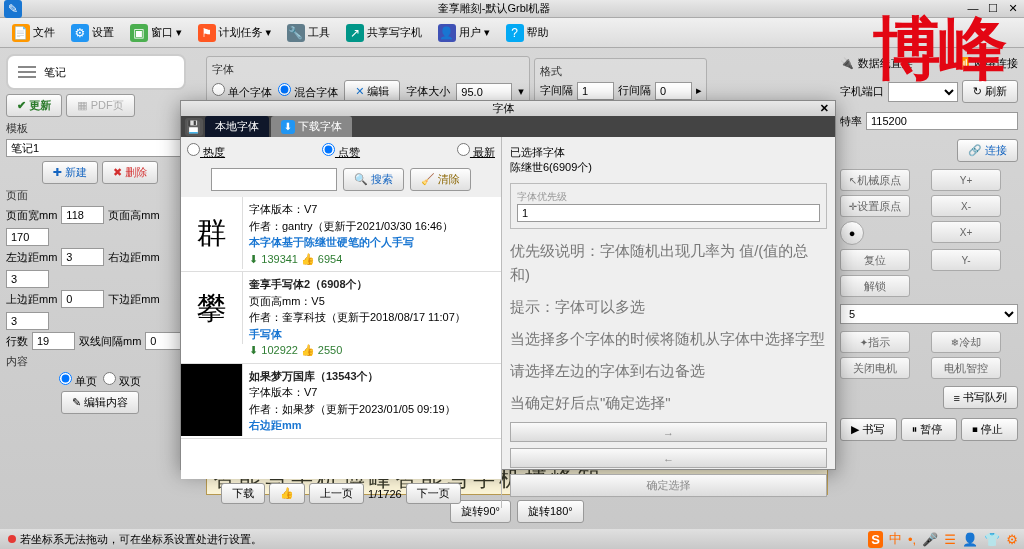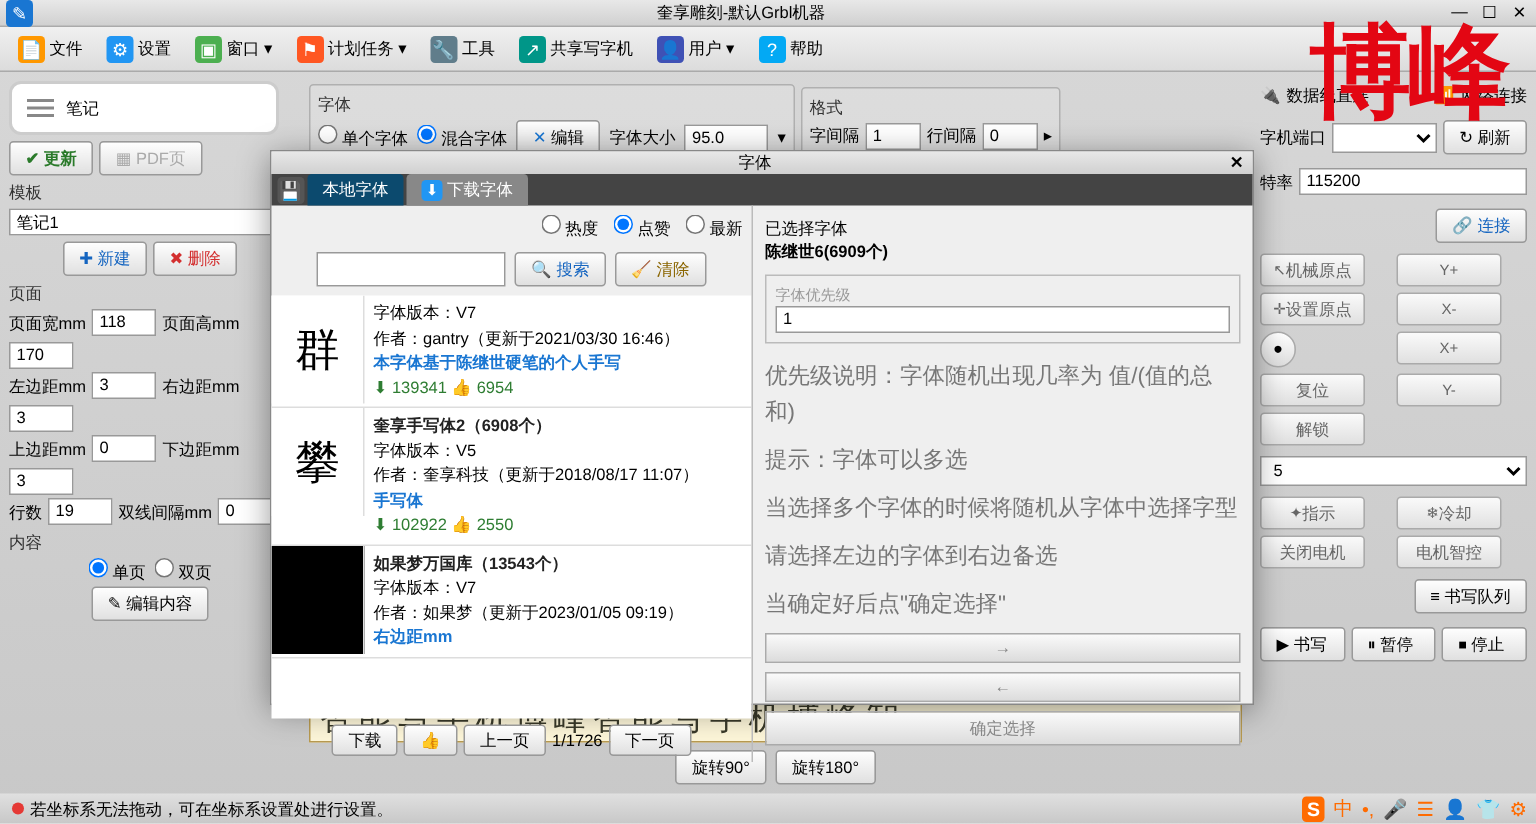--- a/index.html
+++ b/index.html
@@ -39,7 +39,7 @@
 .dlg-title span:first-child{flex:1; text-align:center;}
 .dlg-close{cursor:pointer; font-weight:bold;}
 .dlg-tabs { height:26px; background:#444; display:flex; align-items:center; padding:0 4px; gap:2px;}
-.dlg-tab { background:#0c4a6e; color:#fff; padding:3px 10px; display:flex; align-items:center; gap:3px; cursor:pointer; border-radius:3px 3px 0 0;}
+.dlg-tab { background:#0f172a; color:#fff; padding:3px 10px; display:flex; align-items:center; gap:3px; cursor:pointer; border-radius:3px 3px 0 0;}
 .dlg-tab.active{ background:#888;}
 .dlg-tab .ico{ width:14px; height:14px; font-size:10px;}
 .dlg-body { flex:1; display:flex;}

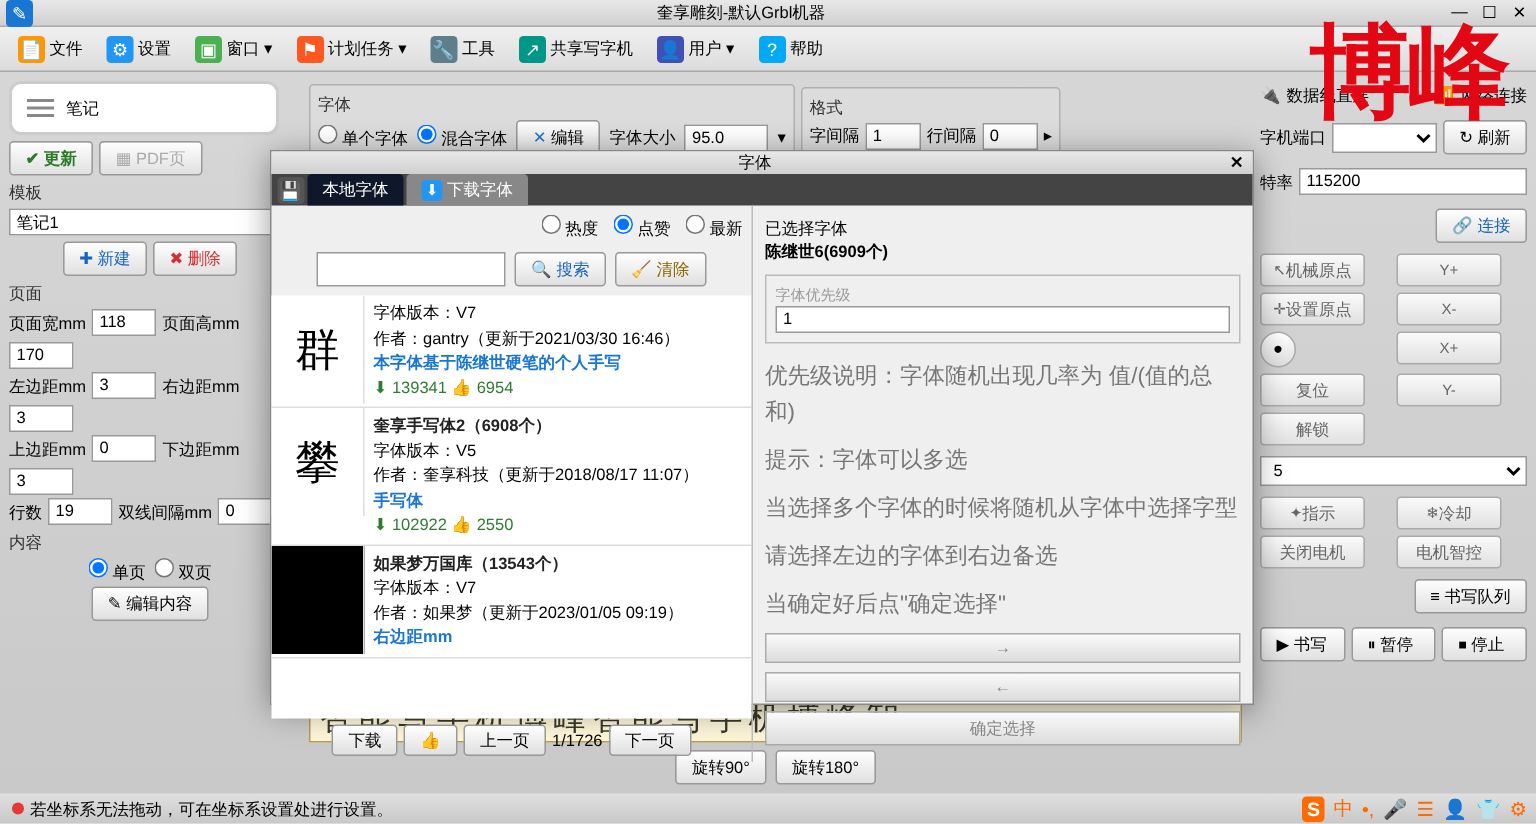--- a/index.html
+++ b/index.html
@@ -45,7 +45,7 @@
 .dlg-body { flex:1; display:flex;}
 .dlg-left { width:320px; display:flex; flex-direction:column;}
 .dlg-right { flex:1; border-left:1px solid #bbb; padding:8px; display:flex; flex-direction:column;}
-.filter-row { padding:6px; display:flex; justify-content:flex-end; gap:10px;}
+.filter-row { padding:6px; display:flex; justify-content:space-between; gap:20px;text-decoration:underline;}
 .search-row { padding:2px 6px 6px; display:flex; justify-content:center; gap:6px;}
 .font-list { flex:1; overflow:auto; background:#fff;}
 .font-item { display:flex; border-bottom:1px solid #ddd;}

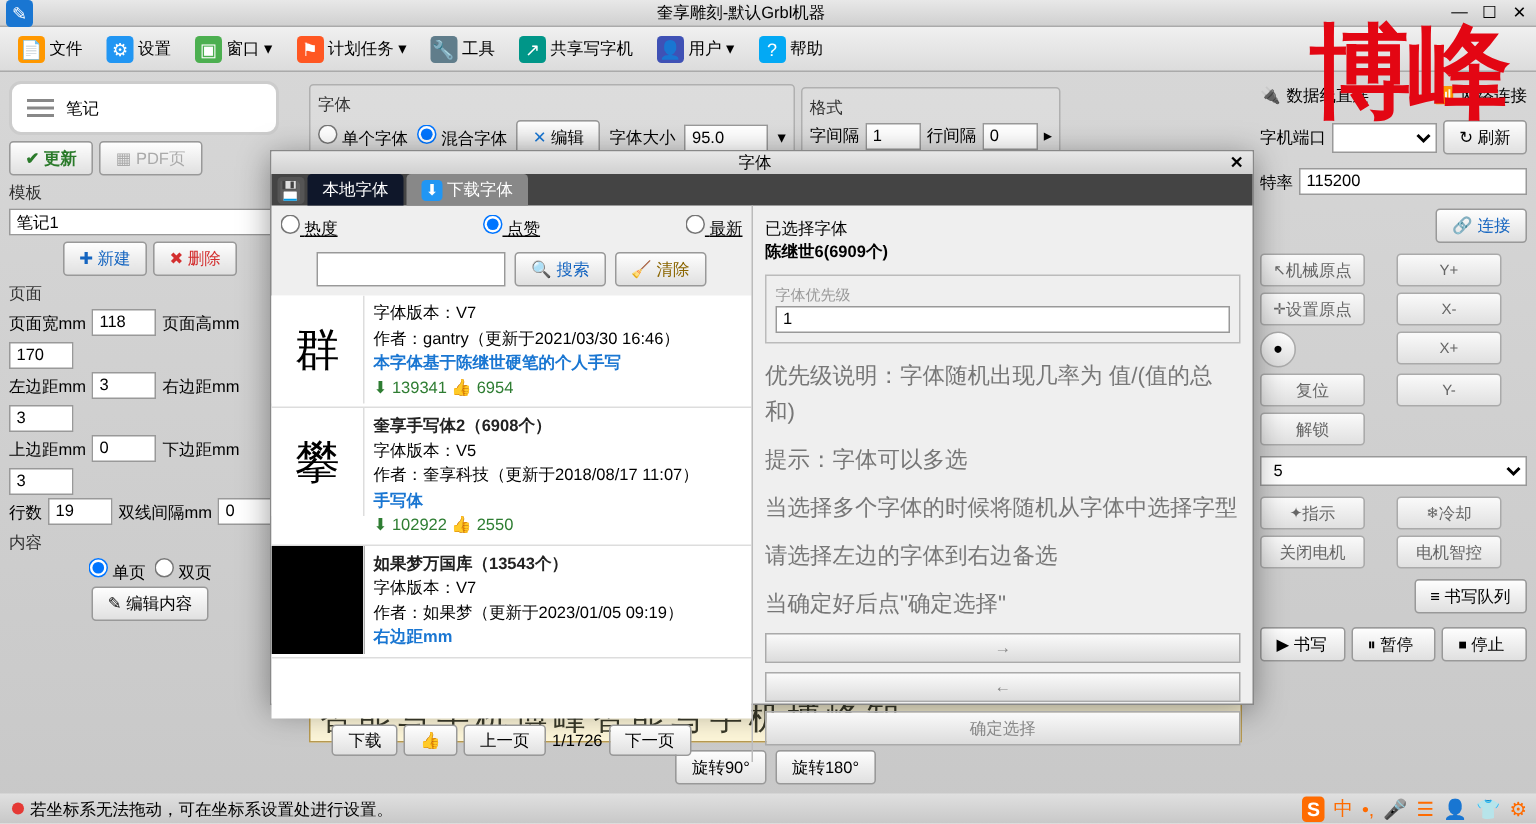--- a/index.html
+++ b/index.html
@@ -350,7 +350,7 @@
     </div>
     <div class="dlg-right">
       <div>已选择字体</div>
-      <div style="font-weight:bold">陈继世6(6909个)</div>
+      <div style="font-weight:normal">陈继世6(6909个)</div>
       <div class="prio-box" style="margin-top:8px">
         <div style="color:#999;font-size:10px">字体优先级</div>
         <input type="text" style="width: 100%;" value="1">

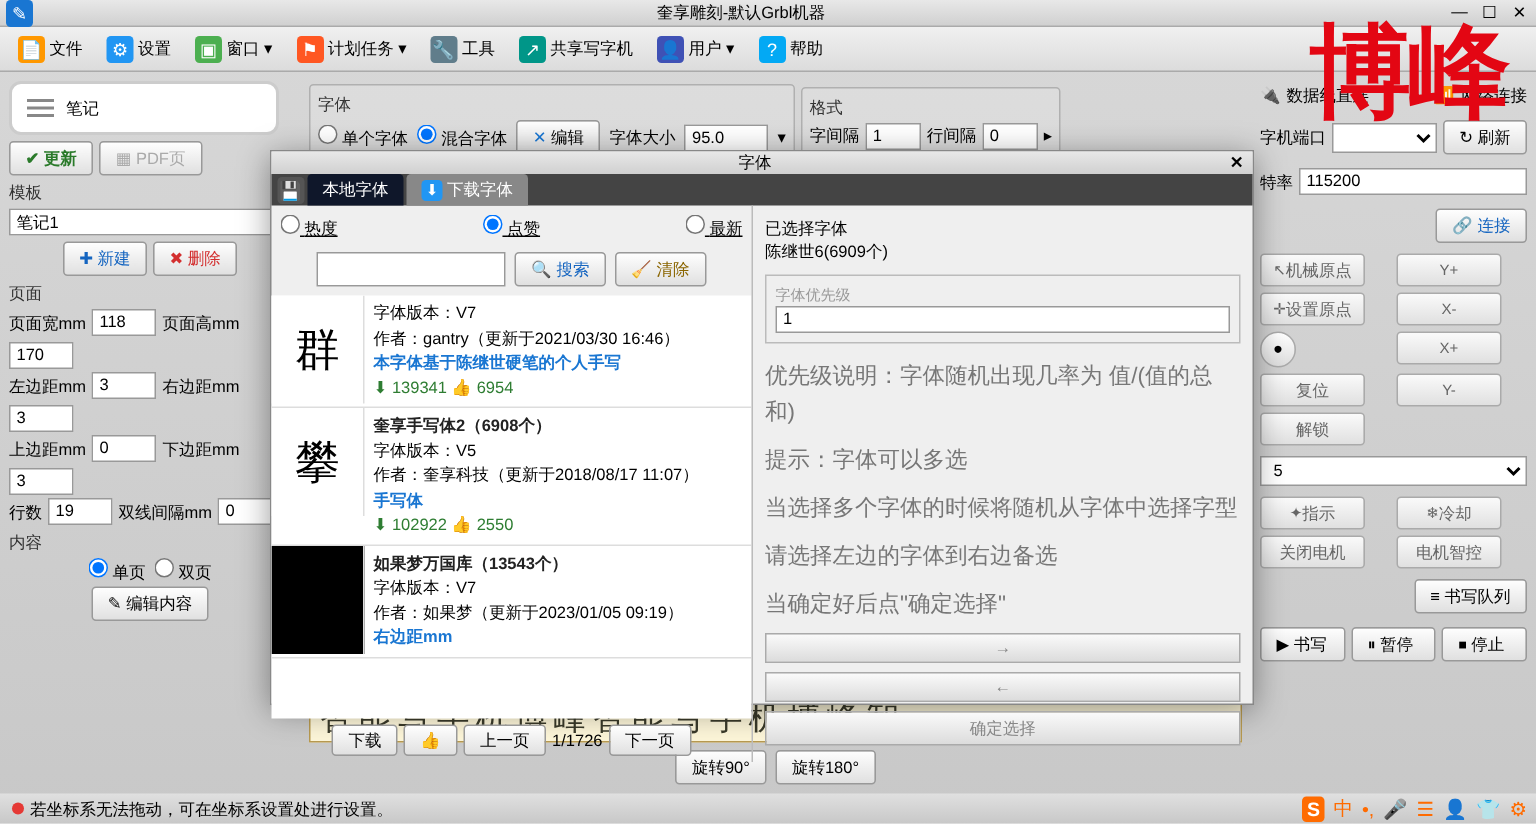--- a/index.html
+++ b/index.html
@@ -324,7 +324,7 @@
             <div class="font-preview">攀</div>
             <div class="font-info">
               <div class="title">奎享手写体2（6908个）</div>
-              <div>字体版本：V5</div>
+              <div>页面高mm：V5</div>
               <div>作者：奎享科技（更新于2018/08/17 11:07）</div>
               <div class="desc">手写体</div>
               <div class="stats">⬇ 102922 👍 2550</div>

